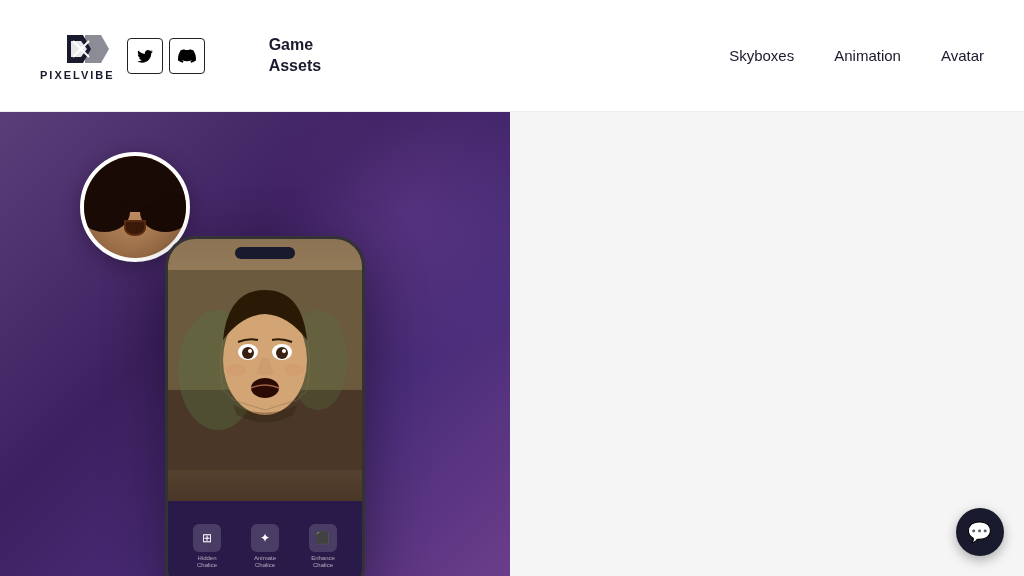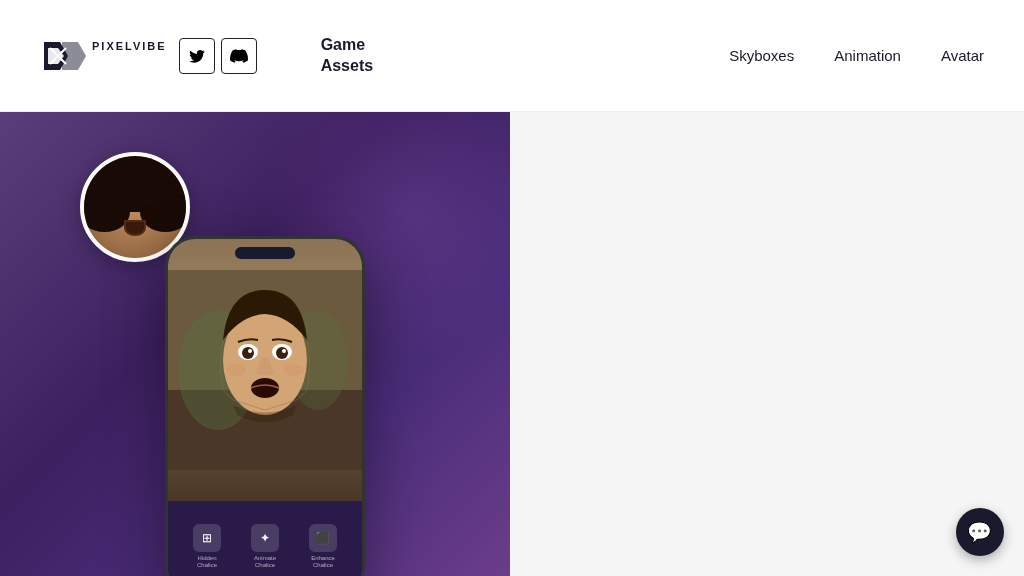--- a/index.html
+++ b/index.html
@@ -37,8 +37,8 @@
 
     .logo-img {
       display: flex;
-      flex-direction: row;
-      align-items: flex-start;
+      flex-direction: column;
+      align-items: flex-end;
     }
 
     .logo-mark {

